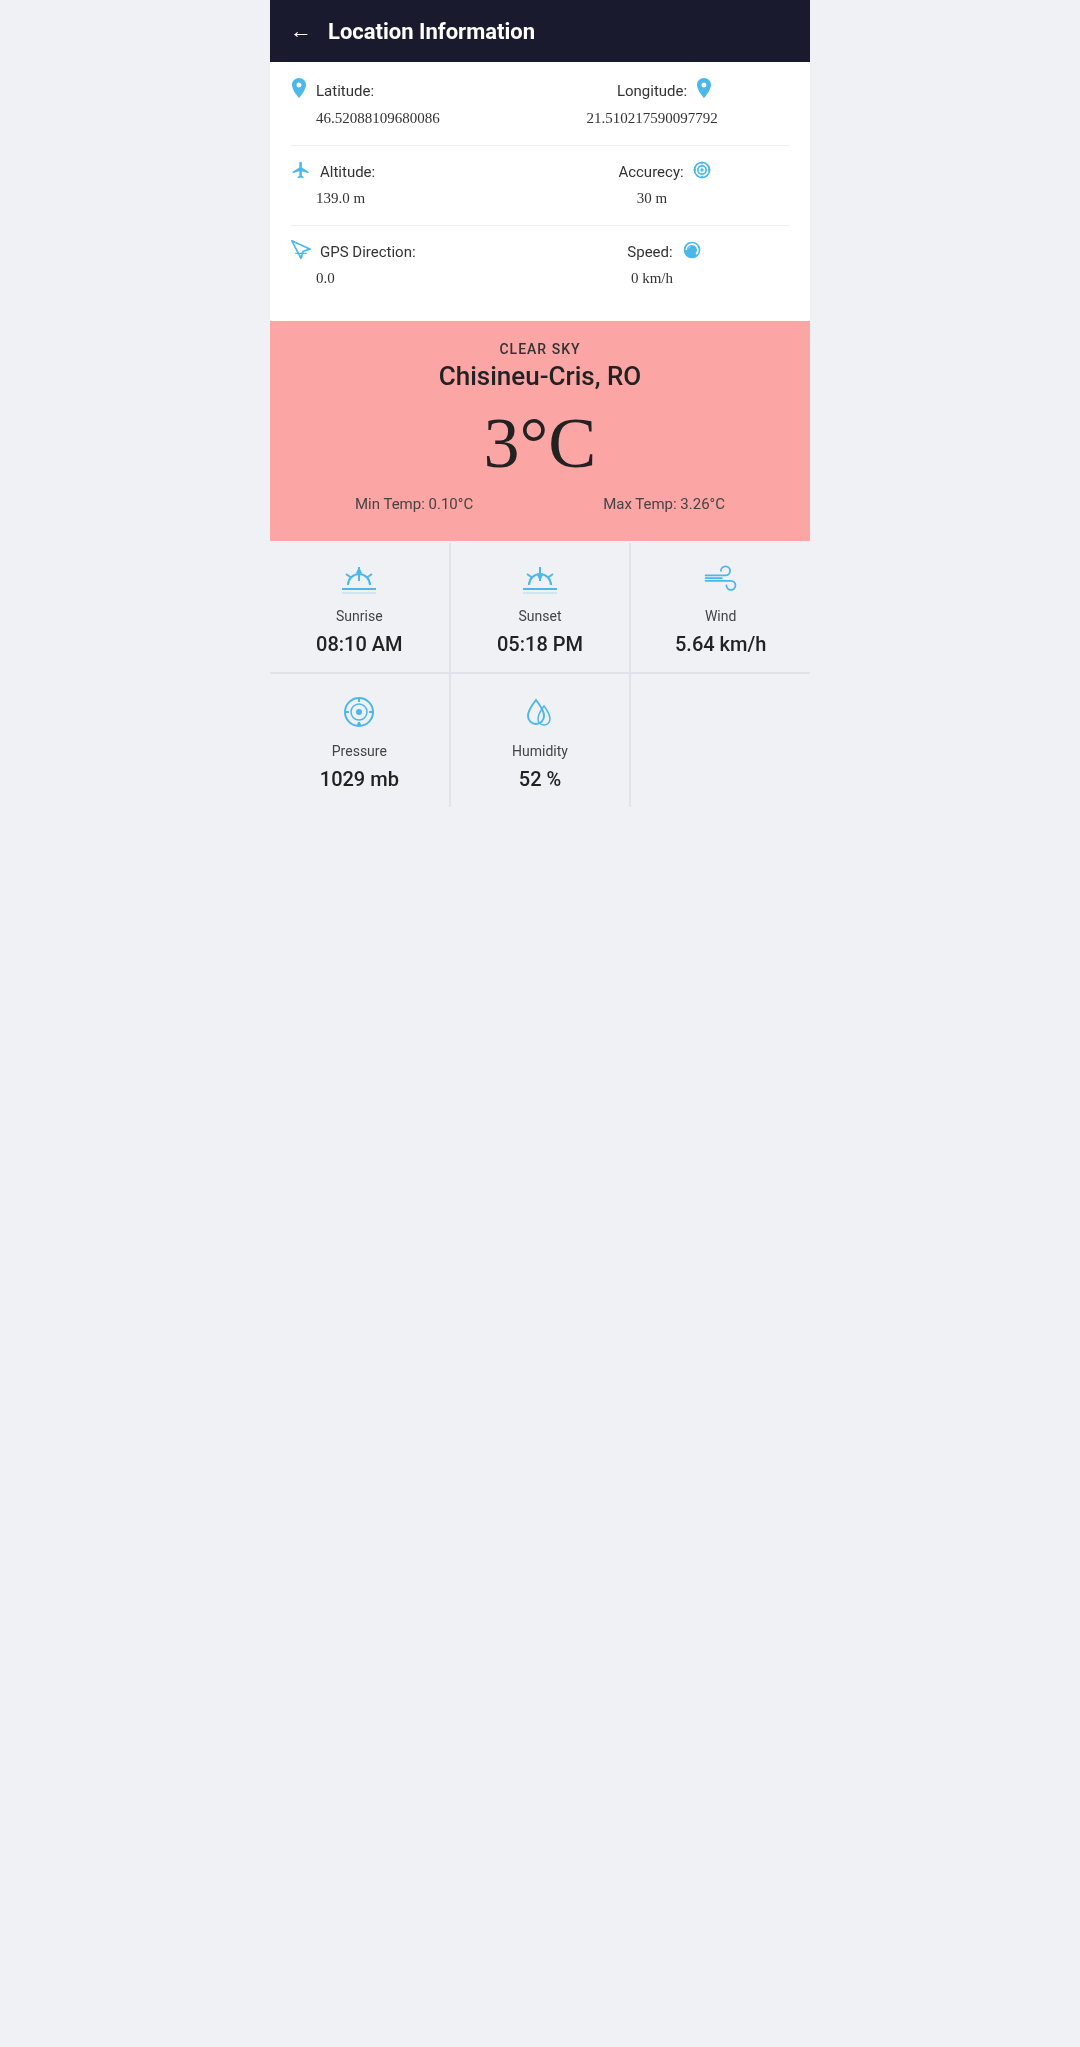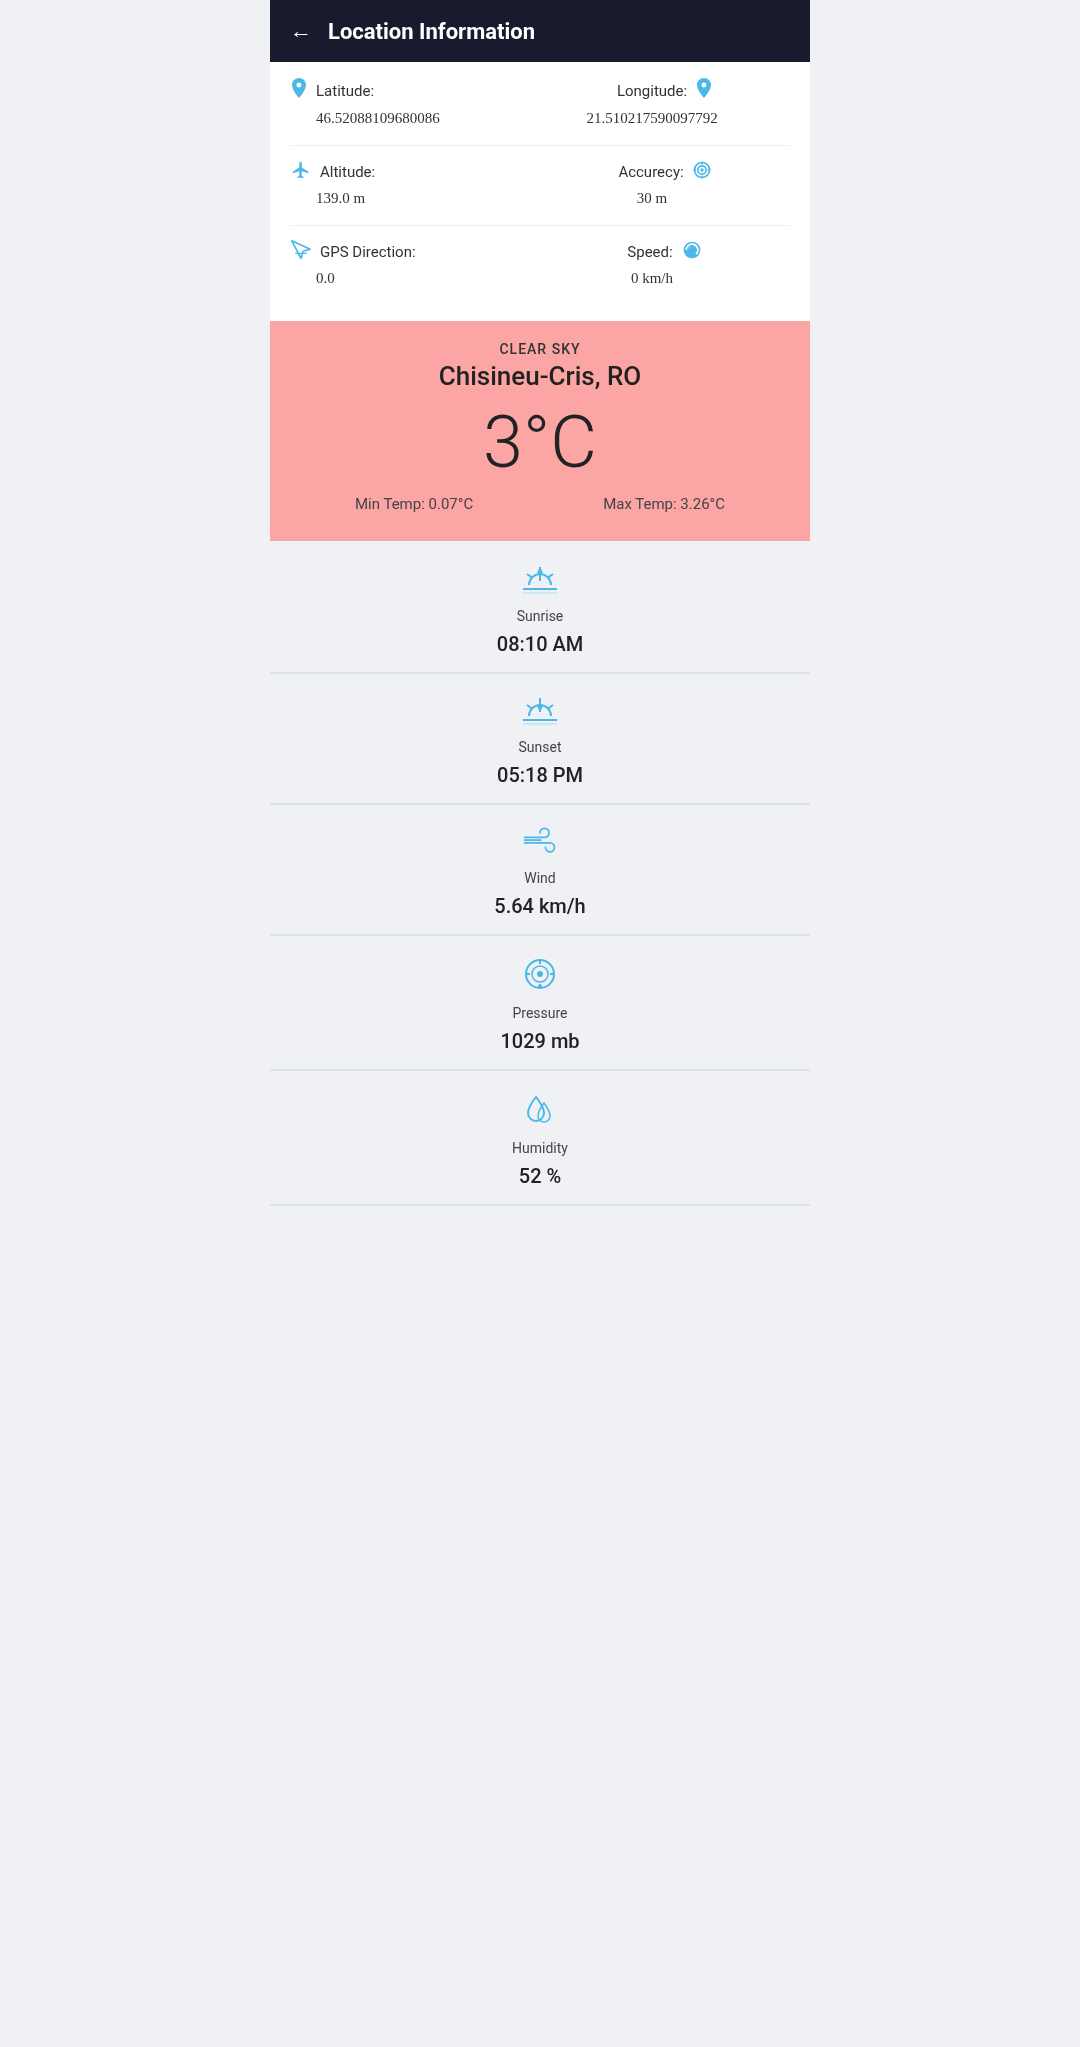--- a/index.html
+++ b/index.html
@@ -104,6 +104,7 @@
       color: #222;
       line-height: 1;
       margin-bottom: 16px;
+      font-family: Liberation Serif, serif;
     }
     .weather-minmax {
       display: flex;

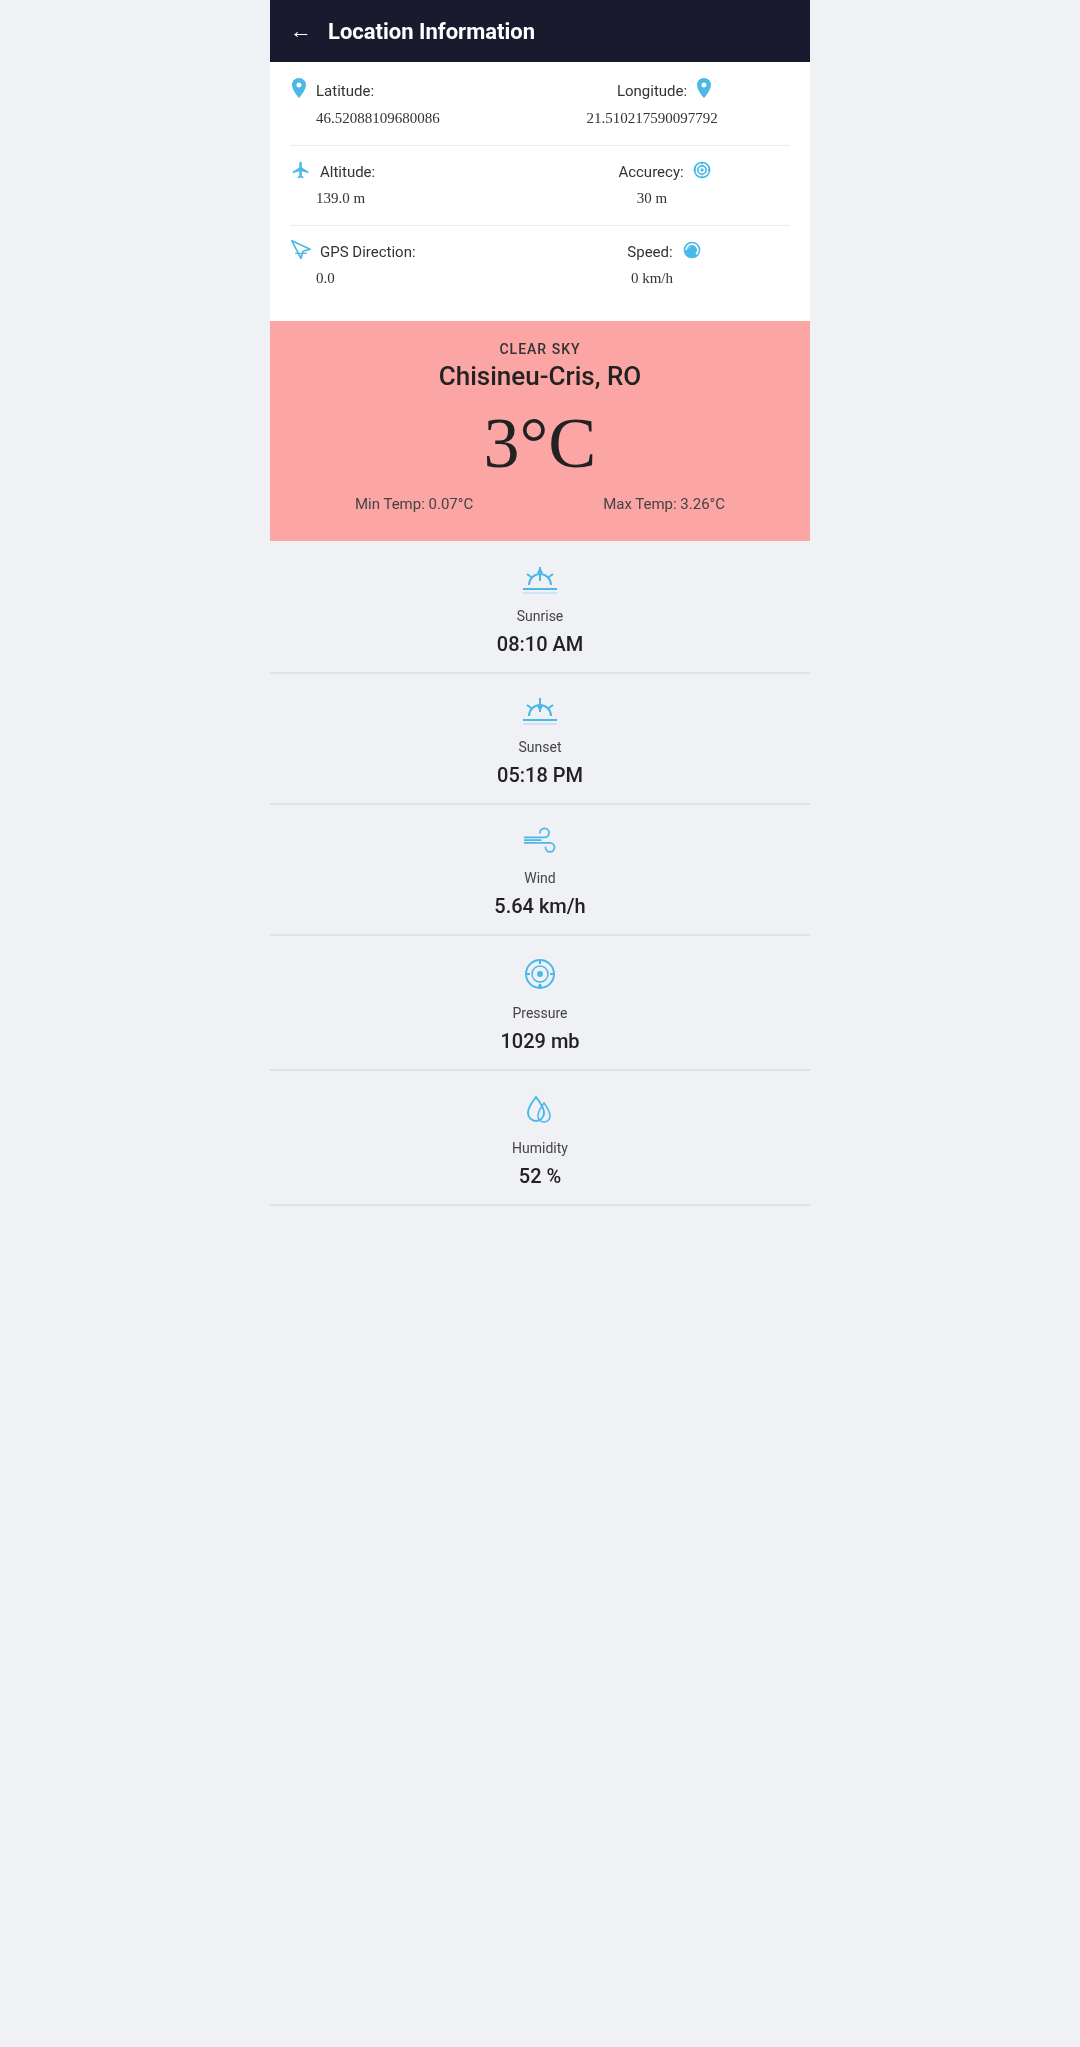--- a/index.html
+++ b/index.html
@@ -260,7 +260,7 @@
   <div class="weather-city">Chisineu-Cris, RO</div>
   <div class="weather-temp">3°C</div>
   <div class="weather-minmax">
-    <span>Min Temp: 0.07°C</span>
+    <span>Min Temp: 0.10°C</span>
     <span>Max Temp: 3.26°C</span>
   </div>
 </div>

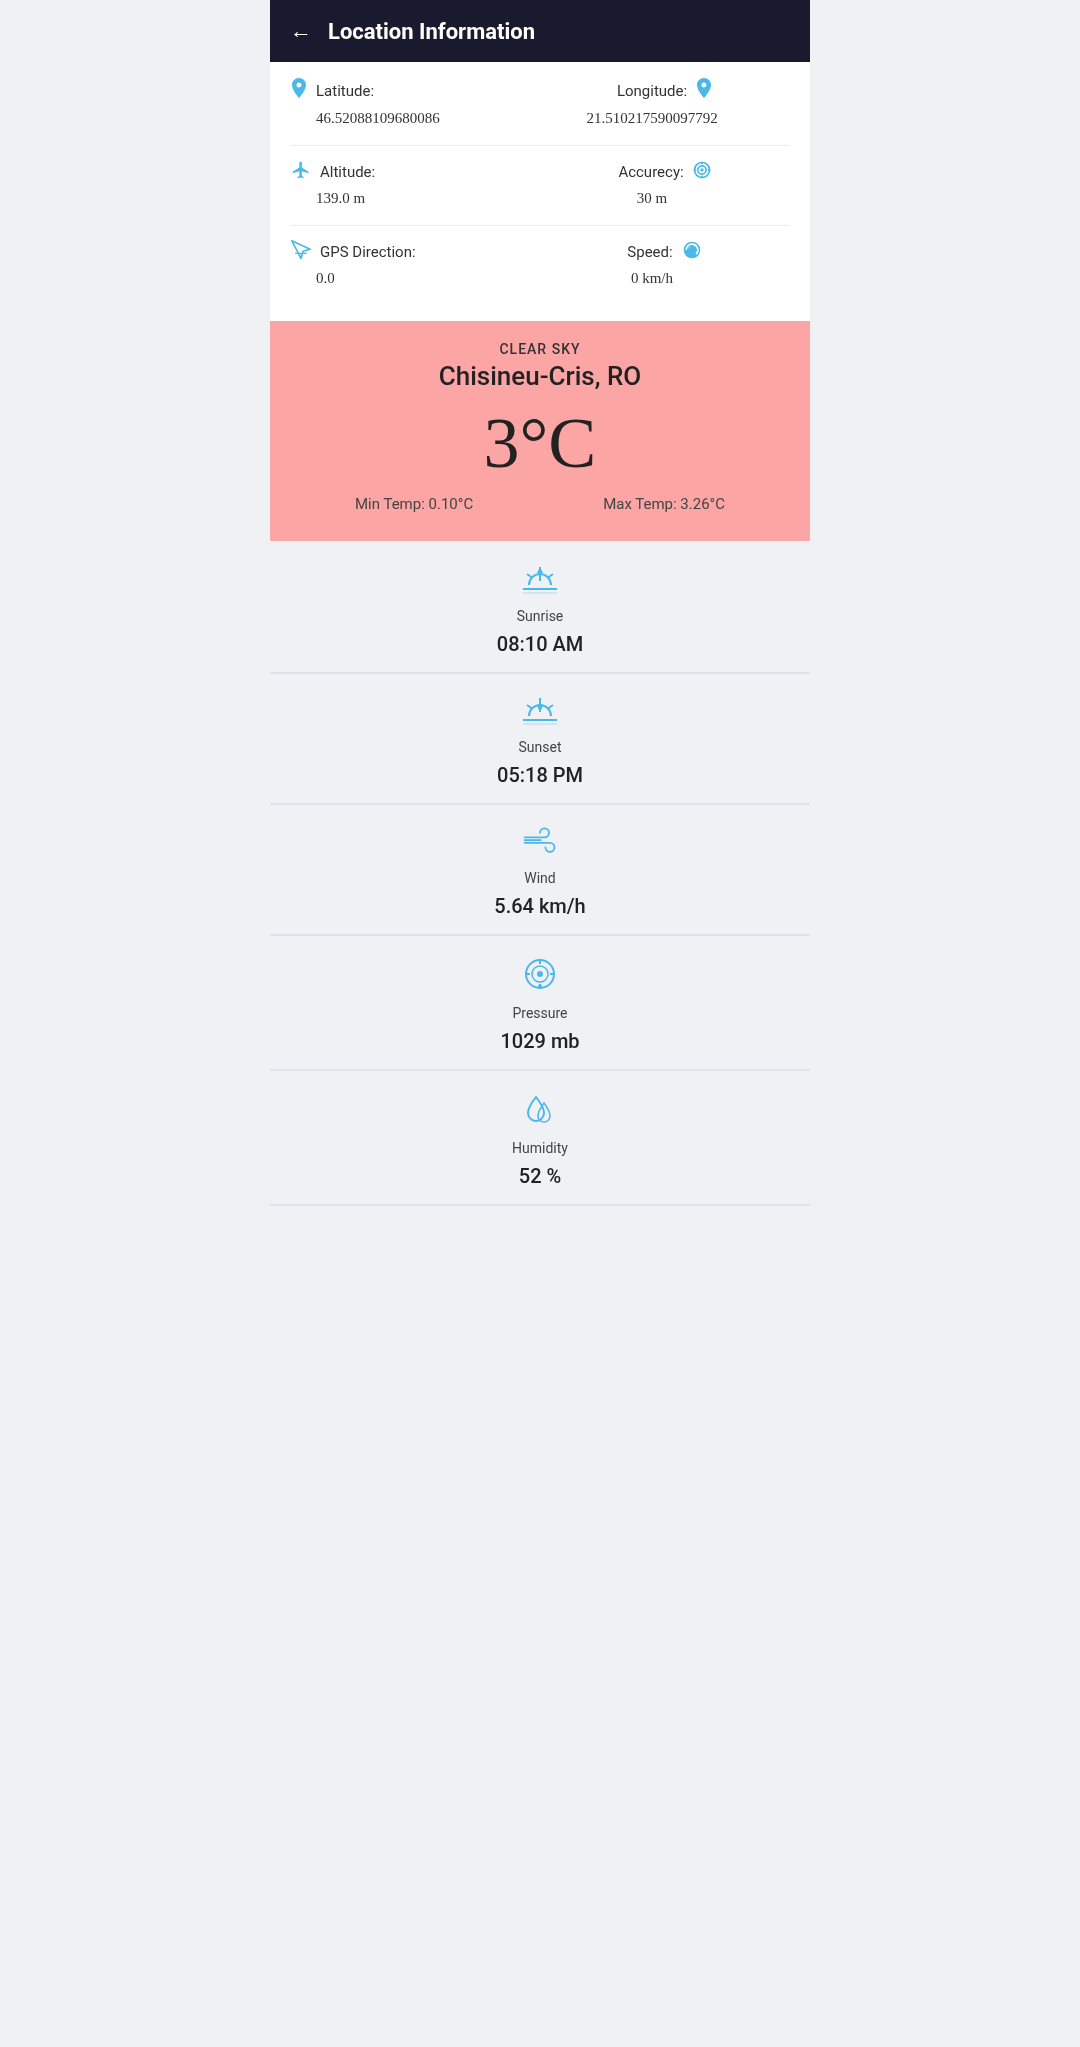--- a/index.html
+++ b/index.html
@@ -117,7 +117,7 @@
     
     .weather-grid {
       display: grid;
-      grid-template-columns: 1fr;
+      grid-template-columns: 1fr 1fr 1fr;
       gap: 2px;
       background: #e0e2ea;
       margin-top: 2px;

